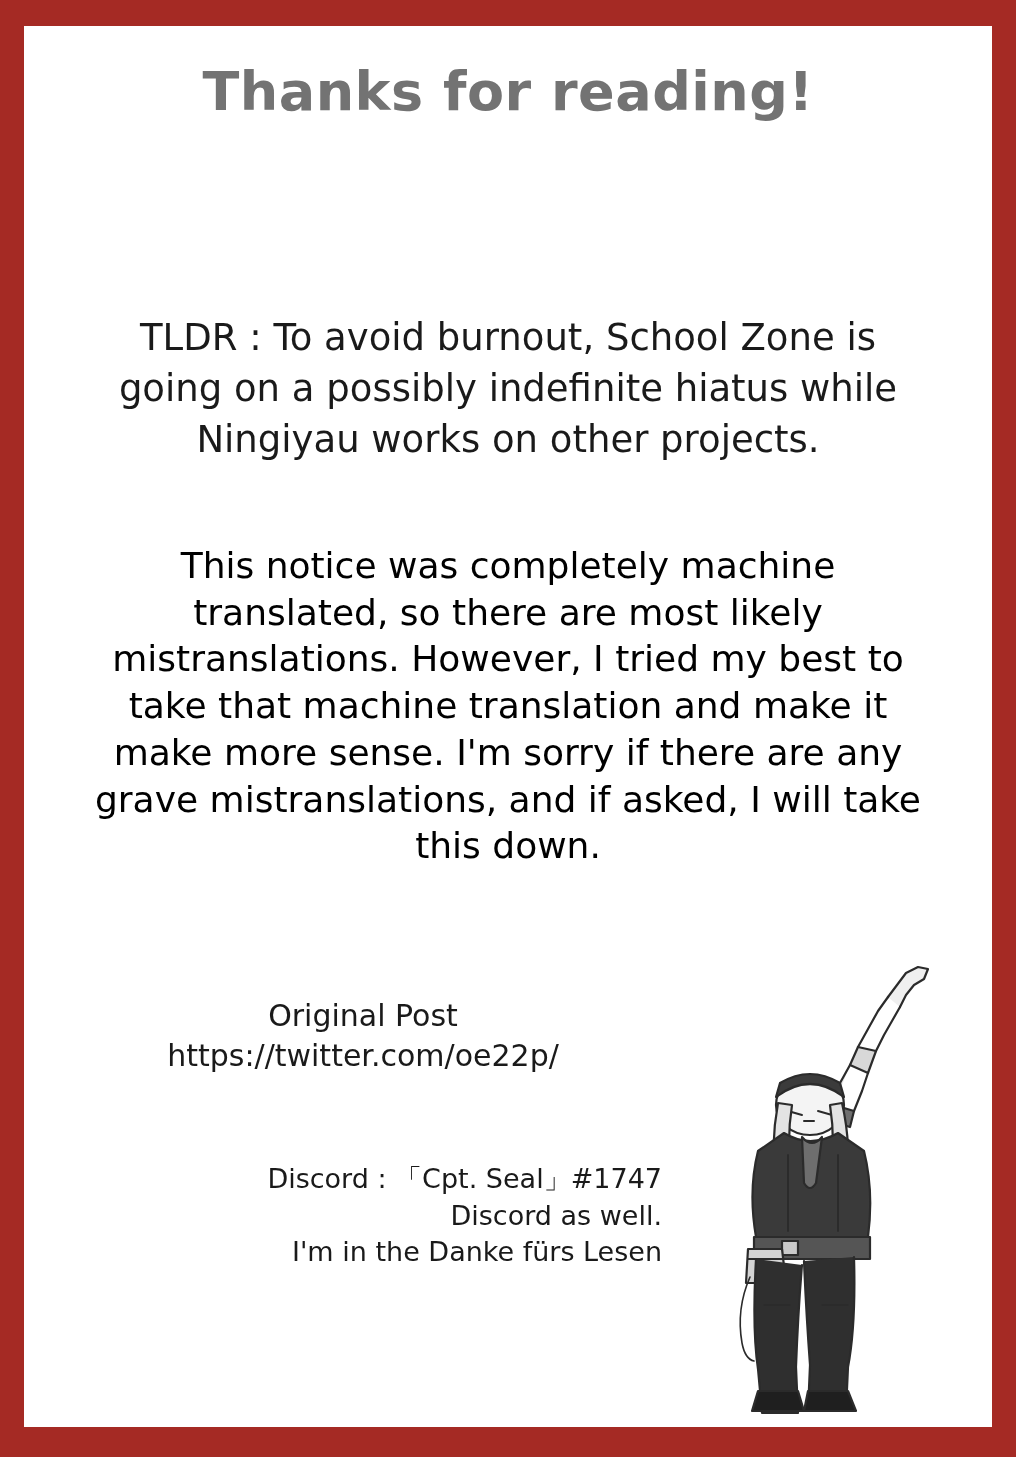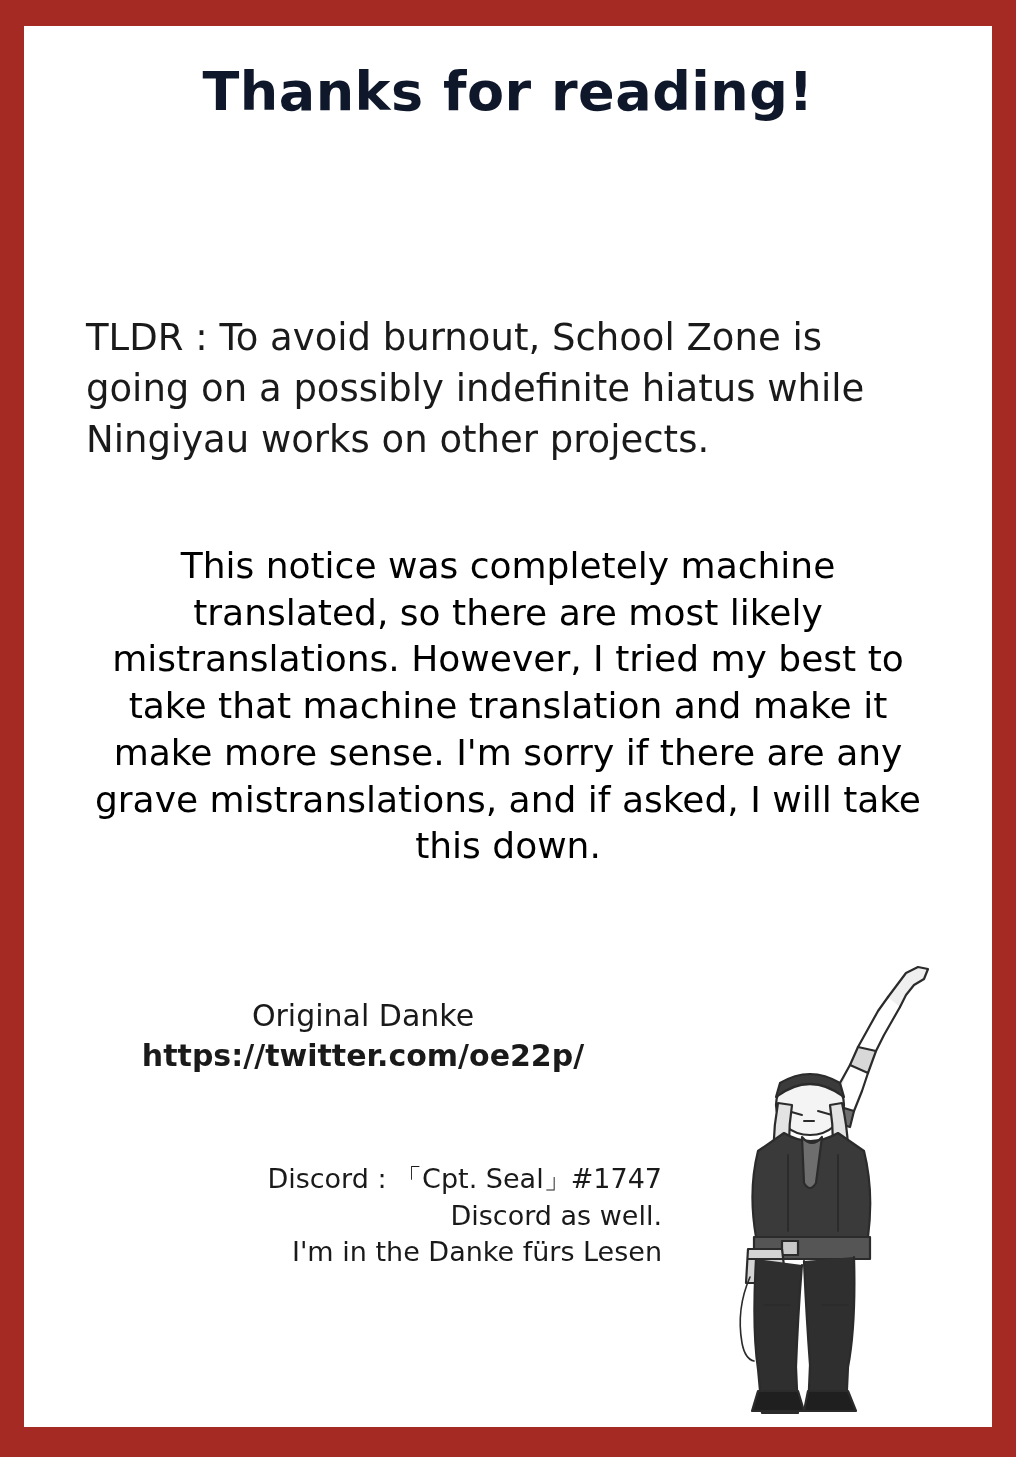--- a/index.html
+++ b/index.html
@@ -34,7 +34,7 @@
     font-family: "DejaVu Sans", sans-serif;
     font-weight: bold;
     font-size: 54px;
-    color: #0f172a;
+    color: #737373;
     letter-spacing: 0.5px;
     line-height: 1.1;
   }

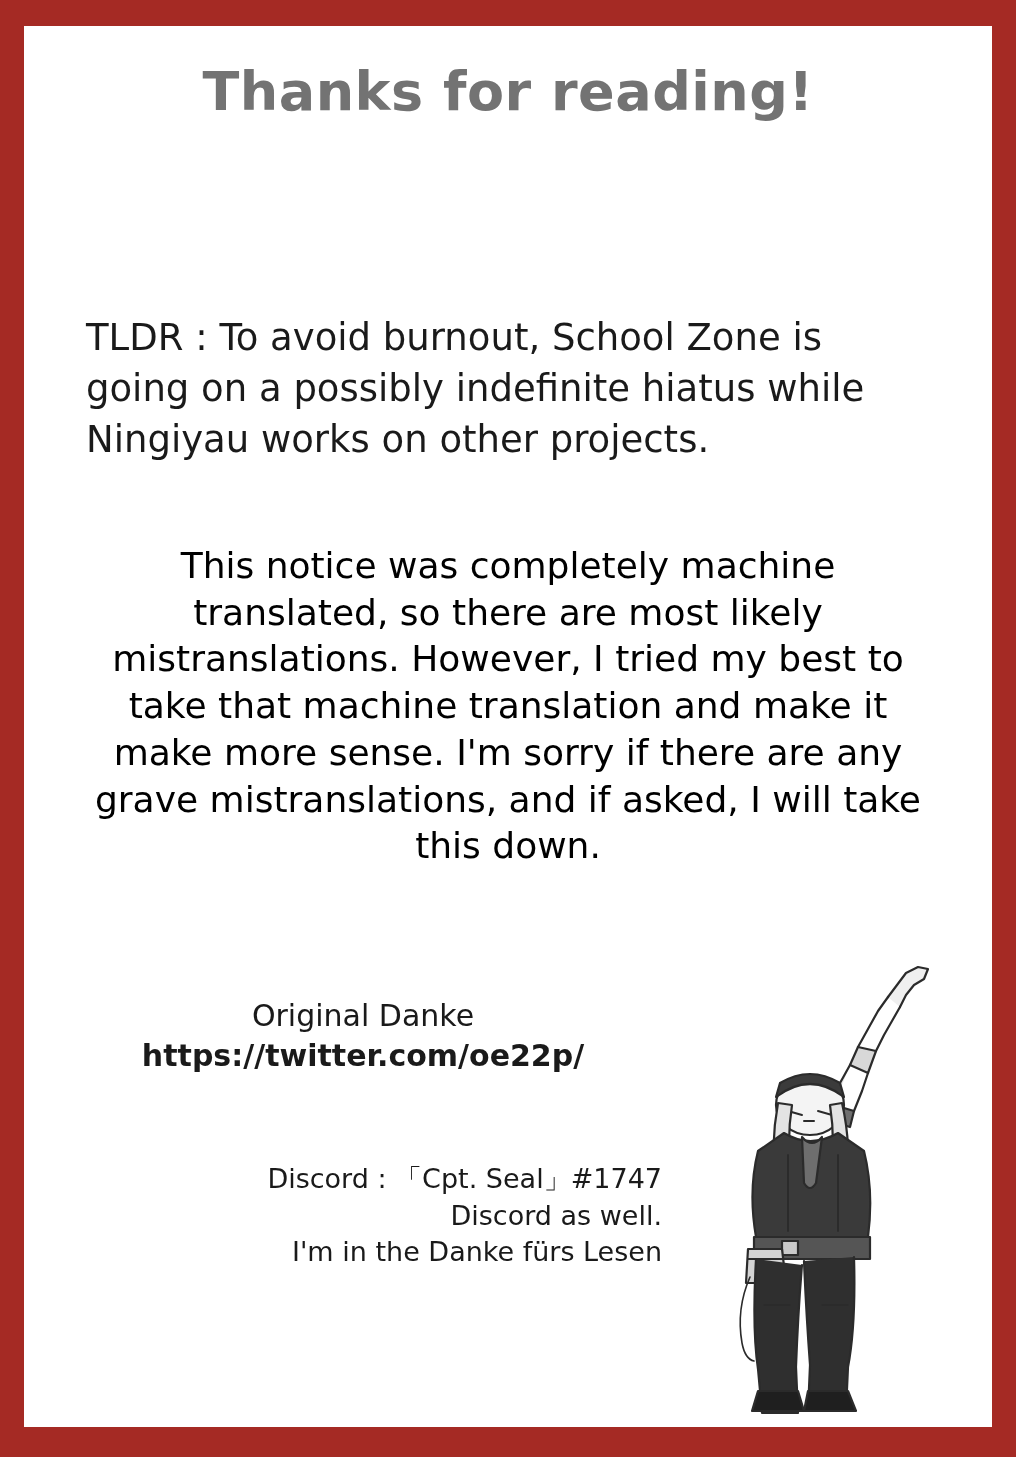--- a/index.html
+++ b/index.html
@@ -41,6 +41,7 @@
   .tldr {
     margin-top: 190px;
     padding: 0 62px;
+    text-align: center;
     font-size: 37px;
     line-height: 1.38;
     color: #1a1a1a;

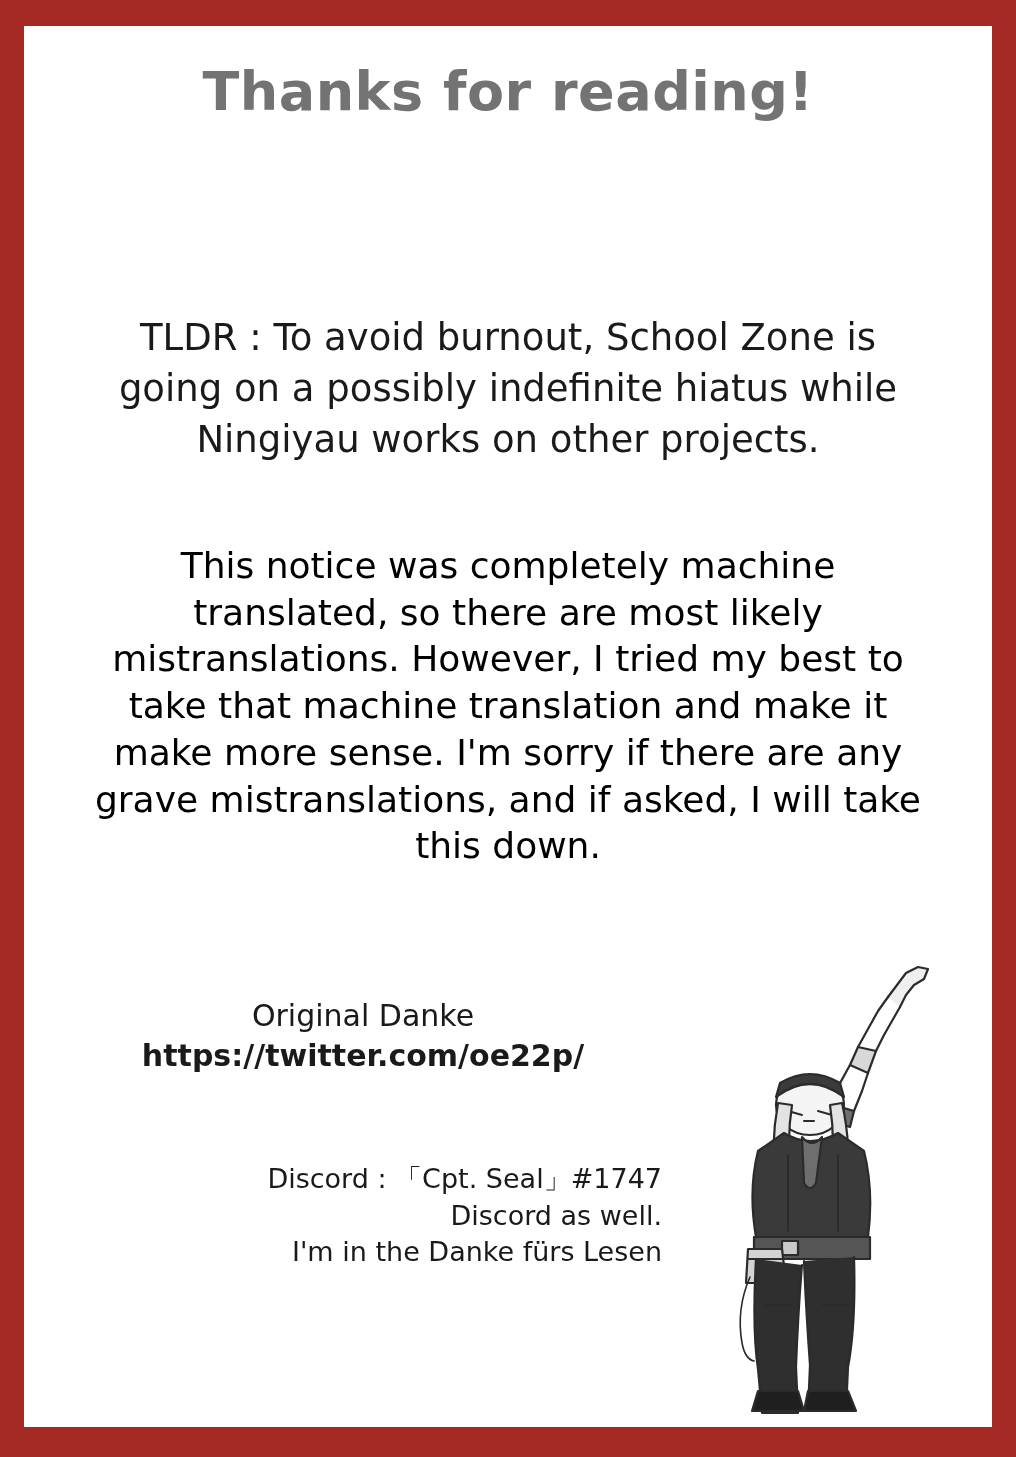--- a/index.html
+++ b/index.html
@@ -112,7 +112,7 @@
 
     <div class="lower">
       <div class="orig">
-        <div>Original Danke</div>
+        <div>Original Post</div>
         <span class="url">https://twitter.com/oe22p/</span>
       </div>
 

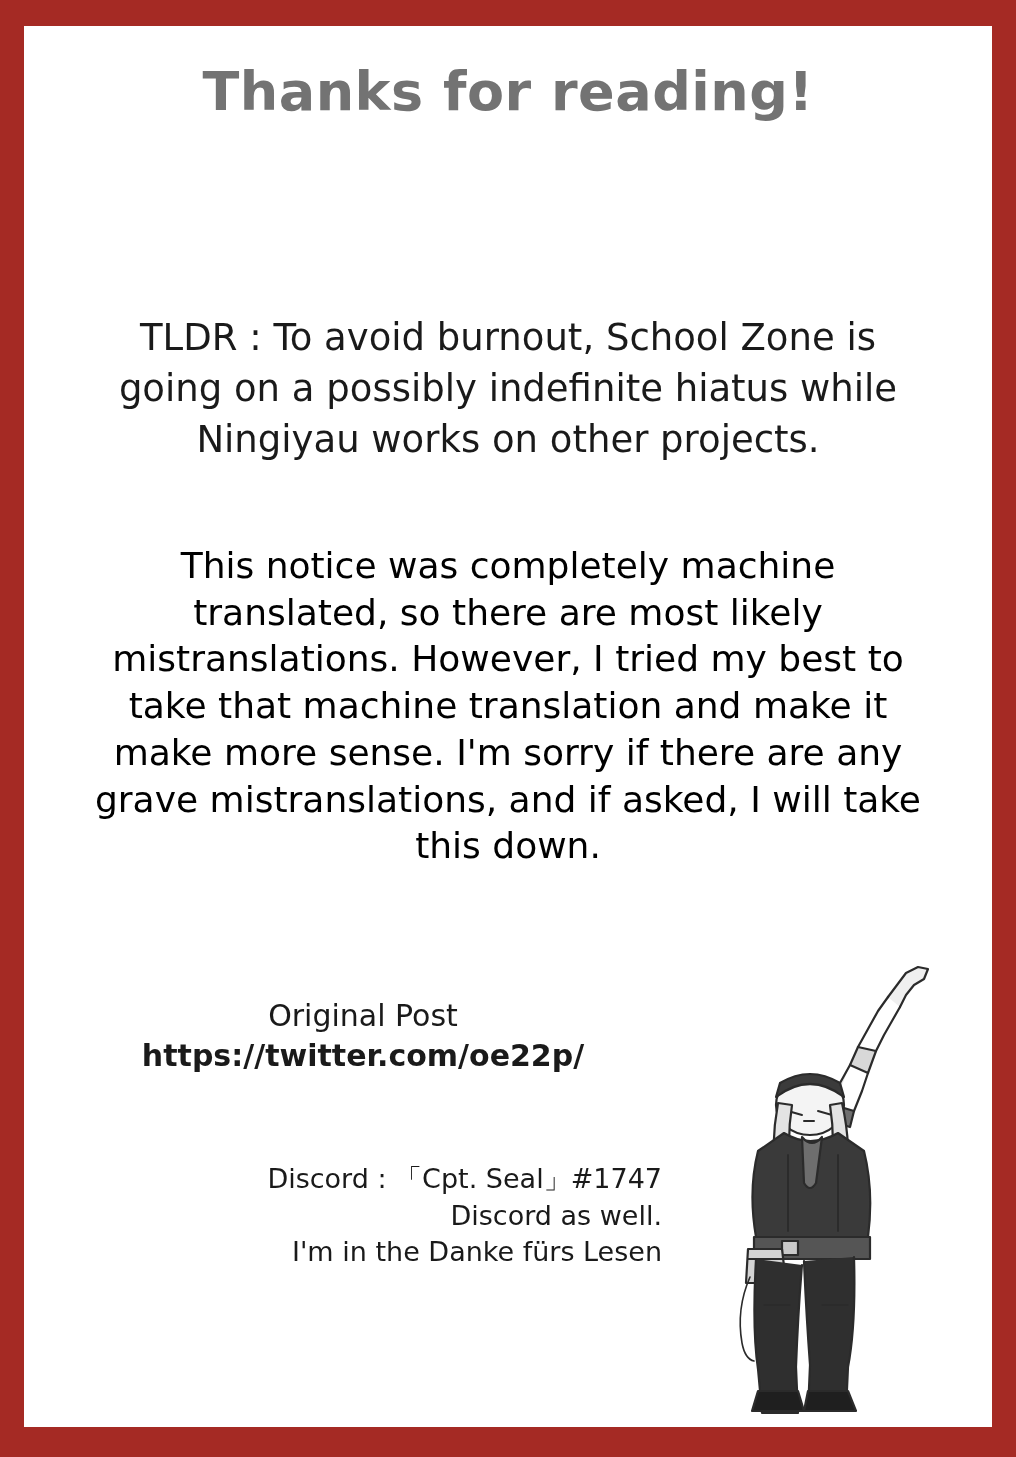--- a/index.html
+++ b/index.html
@@ -75,7 +75,6 @@
   .orig .url {
     display: block;
     word-break: break-all;
-    font-weight: bold;
   }
   .discord {
     margin-top: 86px;

